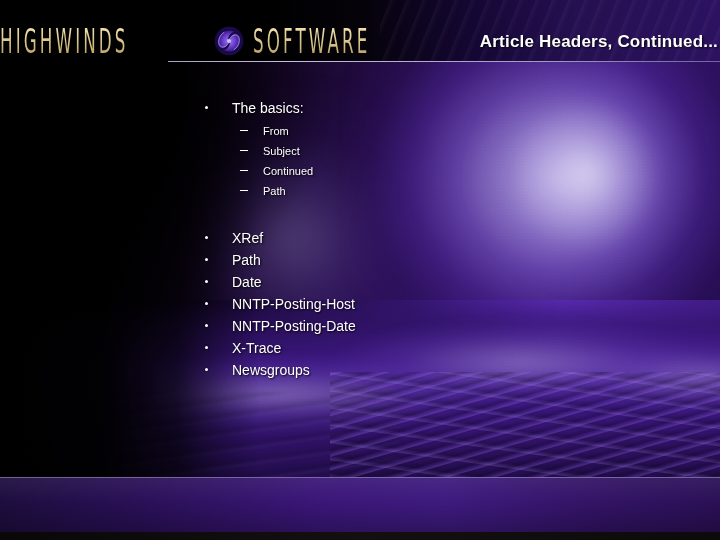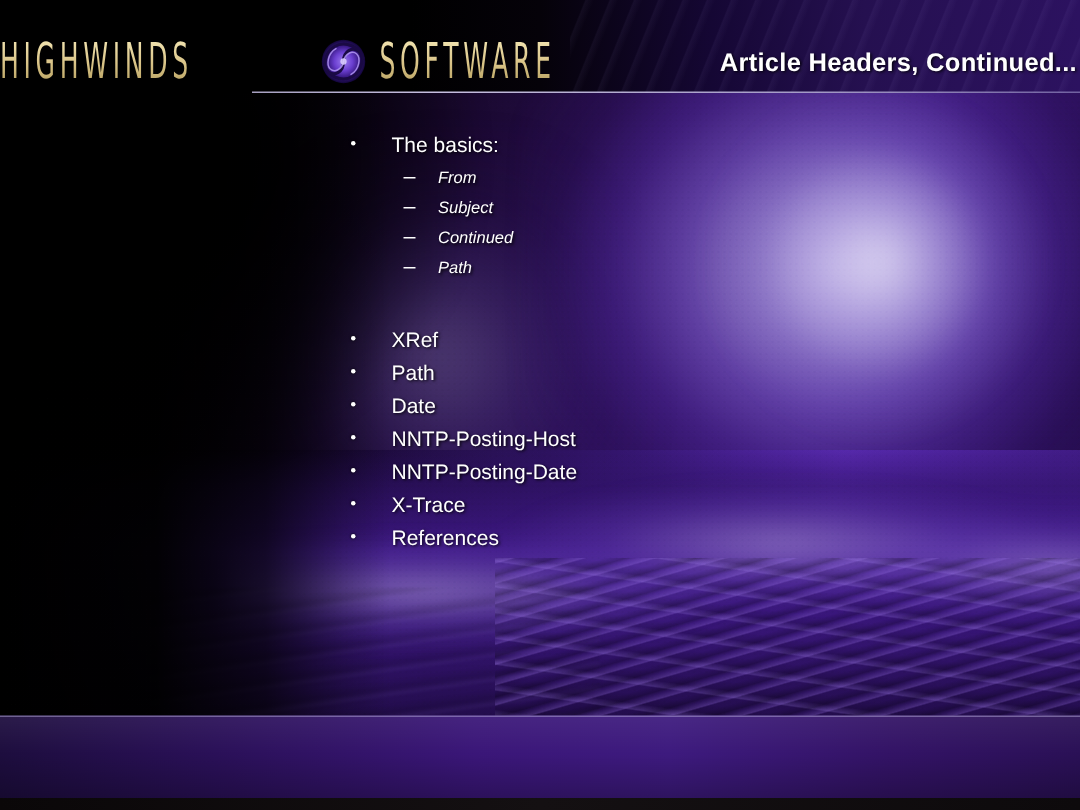--- a/index.html
+++ b/index.html
@@ -274,8 +274,8 @@
   
   .body-area {
     position: absolute;
-    left: 0; top: 85px;
-    width: 643px; height: 330px; padding-left: 29px;
+    left: 0; top: 97px;
+    width: 643px; height: 330px;
   }
 
   ul.lvl1 {

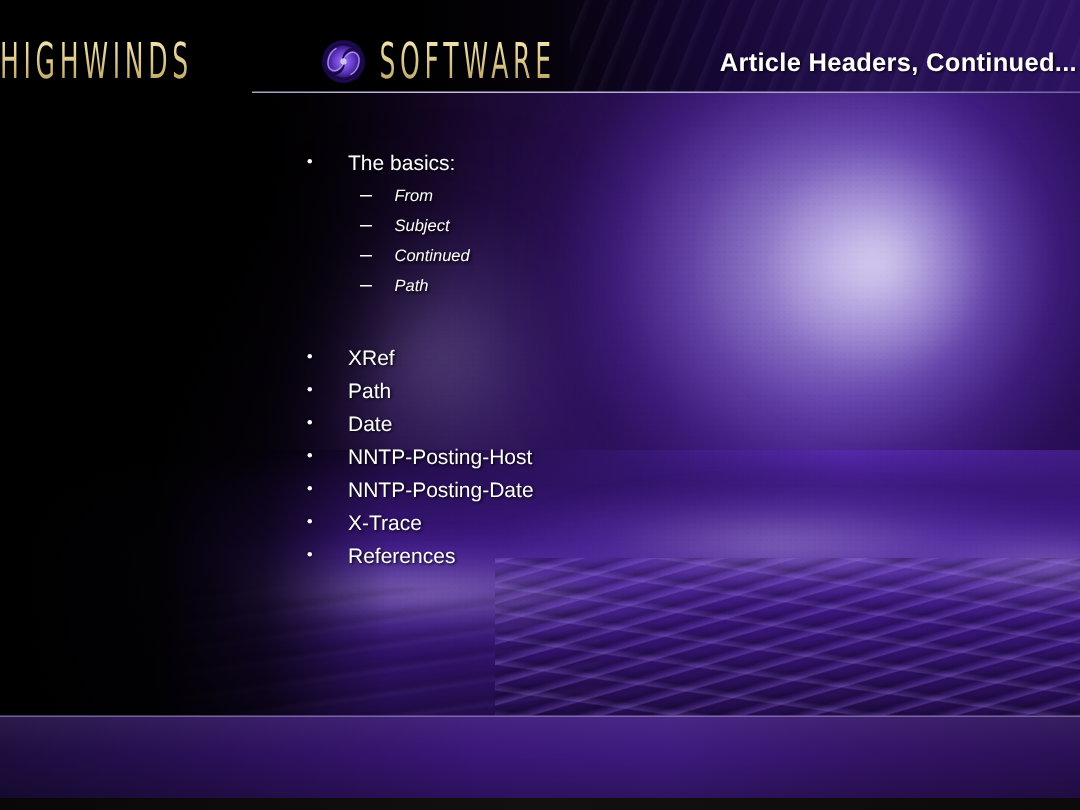--- a/index.html
+++ b/index.html
@@ -317,7 +317,6 @@
     height: 20px;
     text-shadow: 1px 1px 2px rgba(0,0,0,0.9);
     white-space: nowrap;
-    font-style: italic;
   }
   li.lvl2-item > .dash {
     position: absolute;

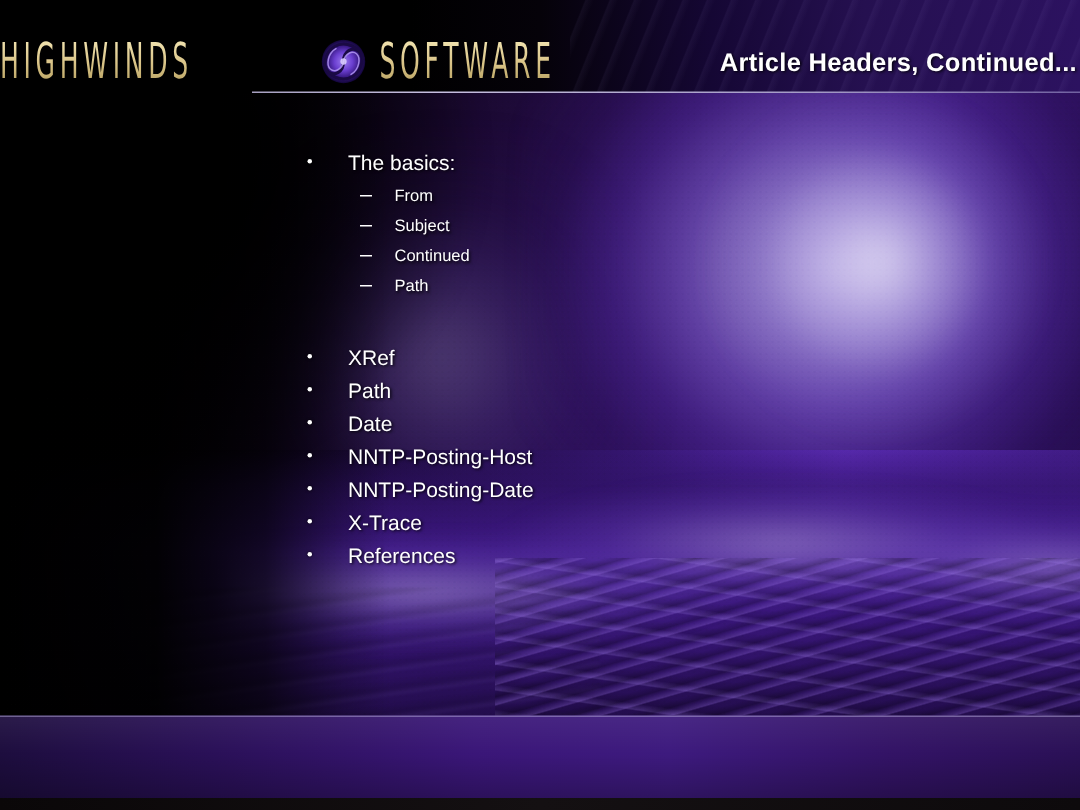--- a/index.html
+++ b/index.html
@@ -467,7 +467,7 @@
       </li>
       <li class="lvl1-item">
         <span class="dot"></span>
-        <span>References</span>
+        <span>Newsgroups</span>
       </li>
     </ul>
 

